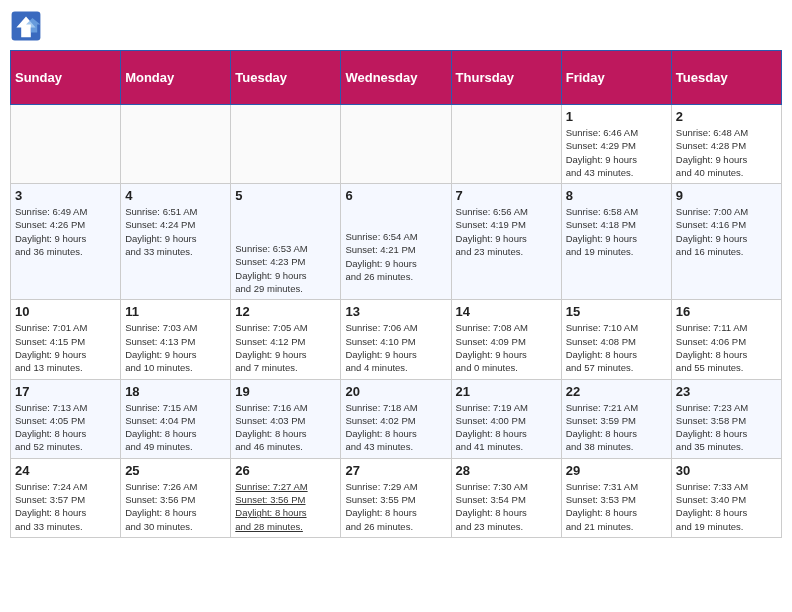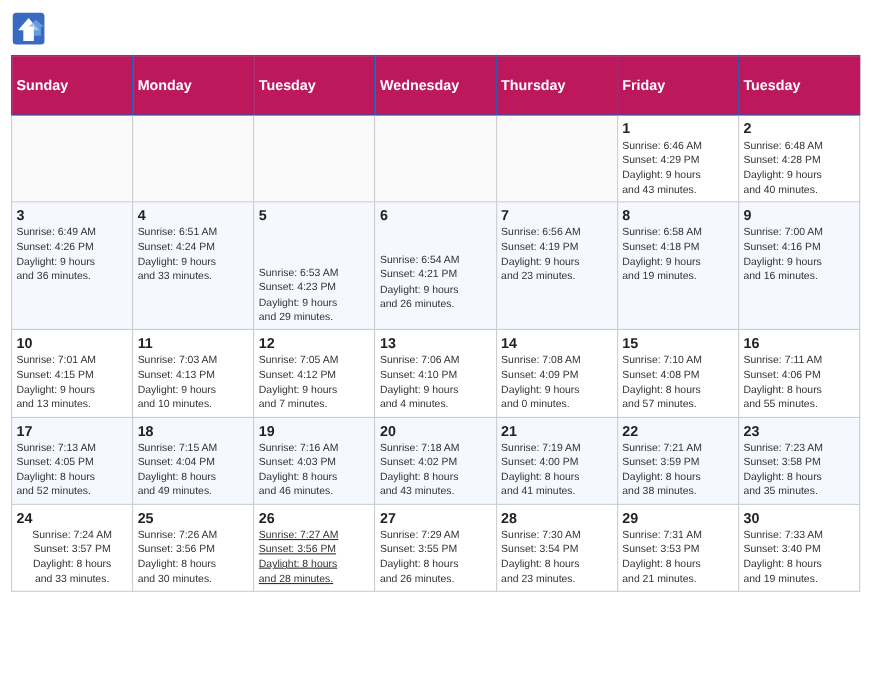--- a/index.html
+++ b/index.html
@@ -299,7 +299,7 @@
       <tr>
         <td>
           <span class="day-number">24</span>
-          <div class="day-info" style="white-space: pre-line; text-align: center;">Sunrise: 7:24 AM
+          <div class="day-info" style="white-space: pre-line;">Sunrise: 7:24 AM
 Sunset: 3:57 PM
 Daylight: 8 hours
 and 33 minutes.</div>

